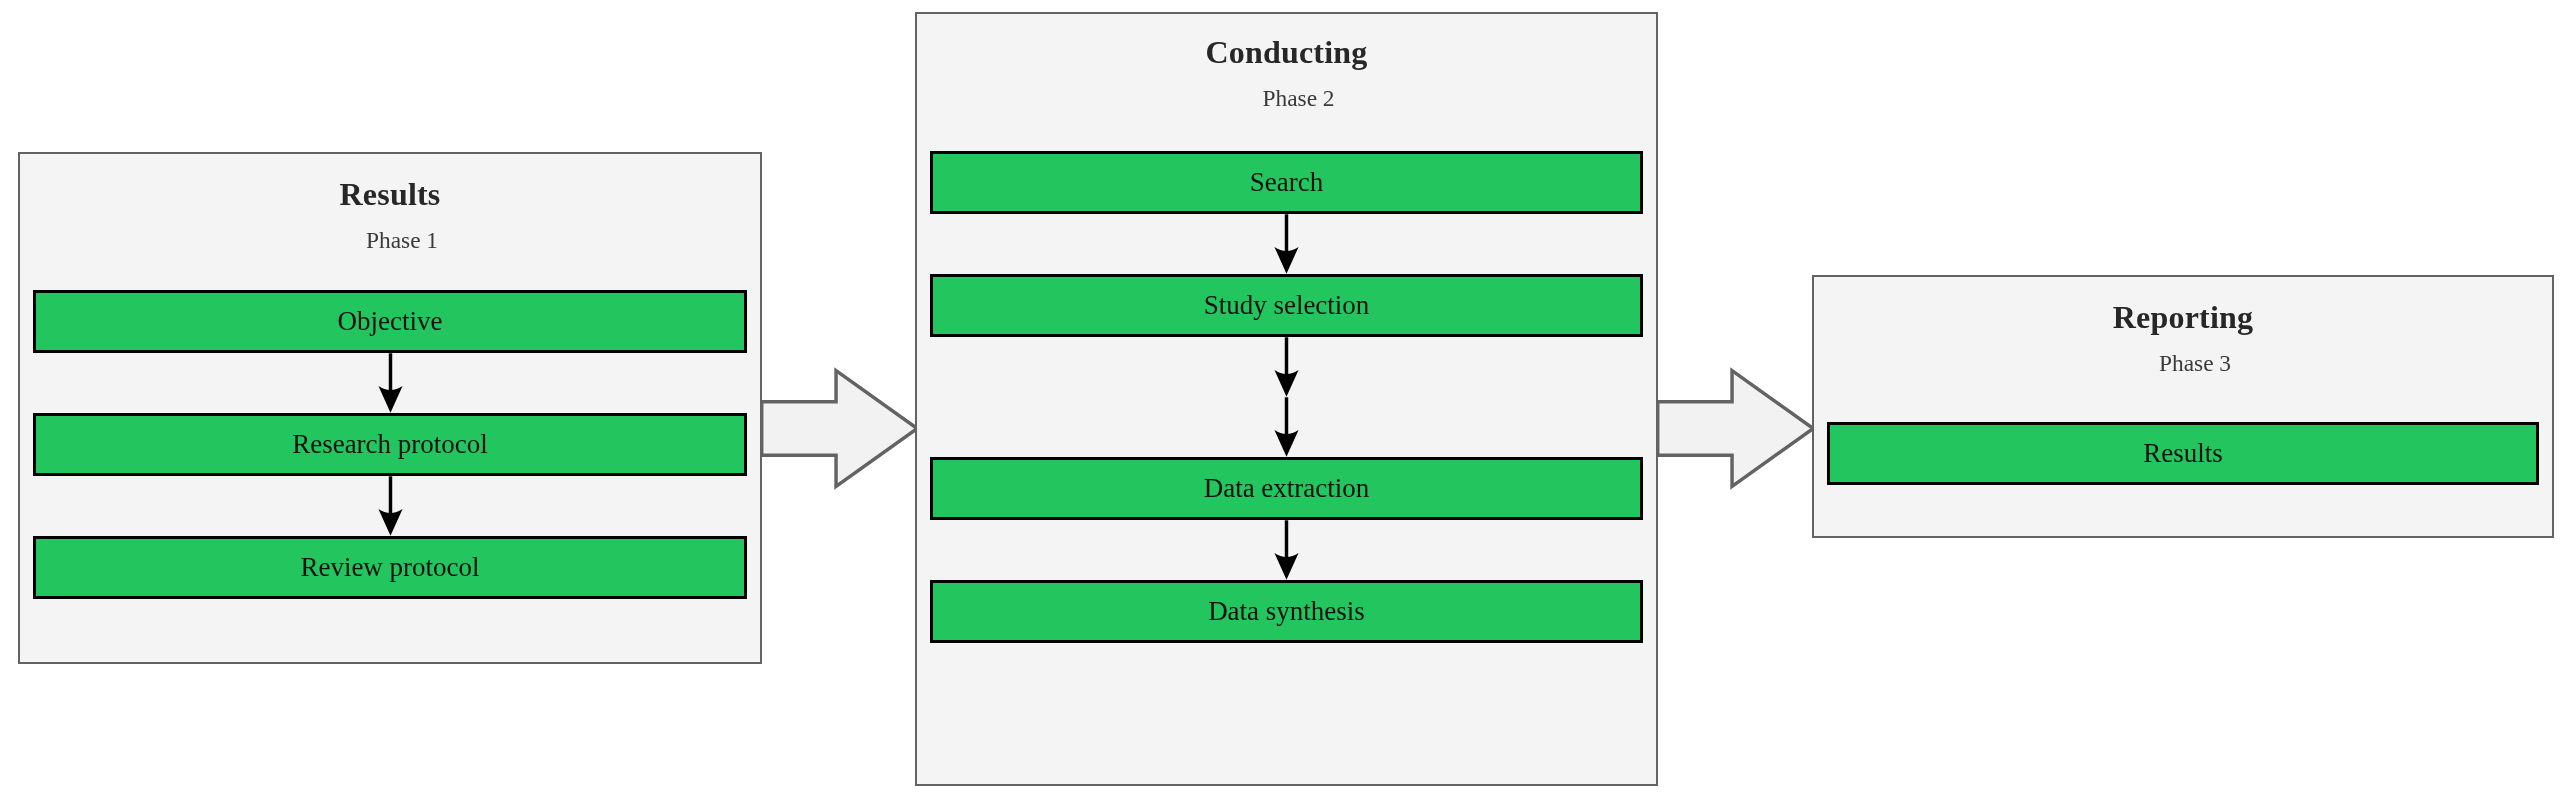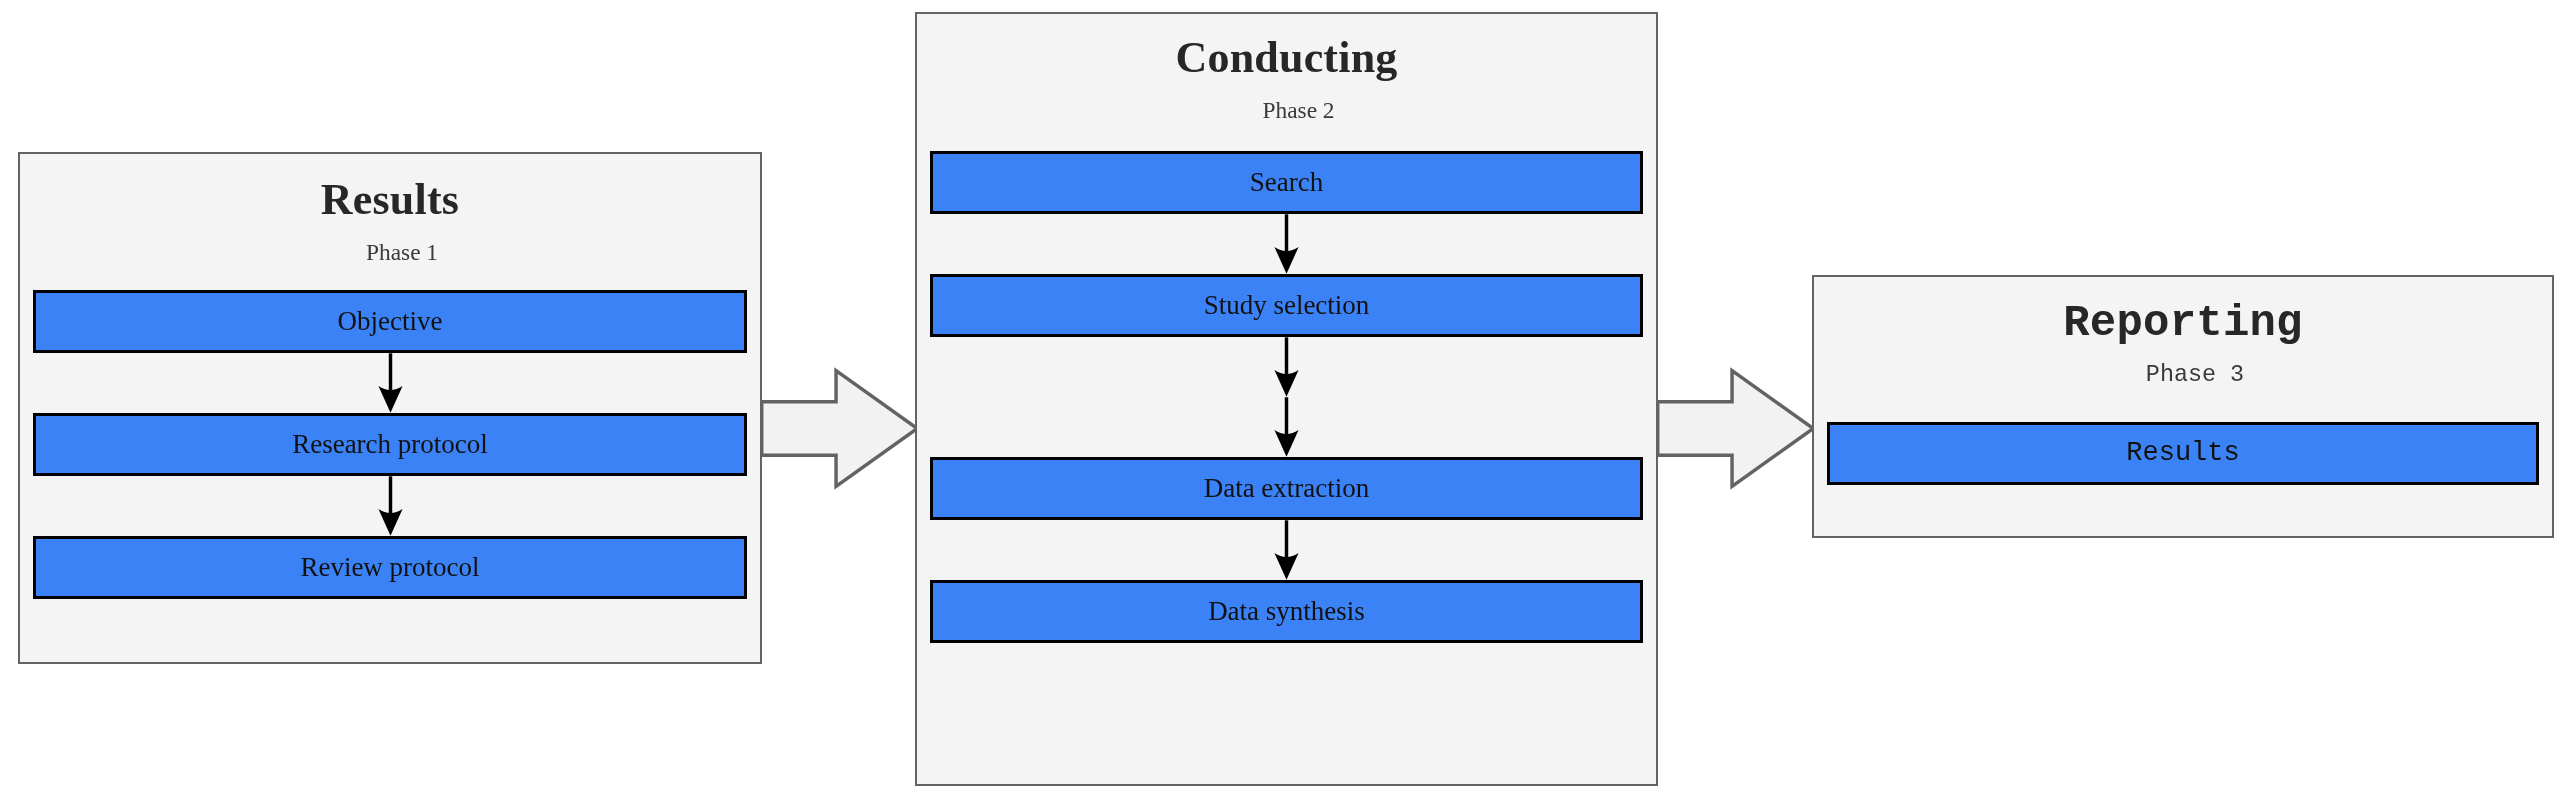--- a/index.html
+++ b/index.html
@@ -32,7 +32,7 @@
   .phase-title {
     text-align: center;
     font-weight: bold;
-    font-size: 44px;
+    font-size: 32px;
     line-height: 1;
     color: #272727;
     letter-spacing: 0.2px;

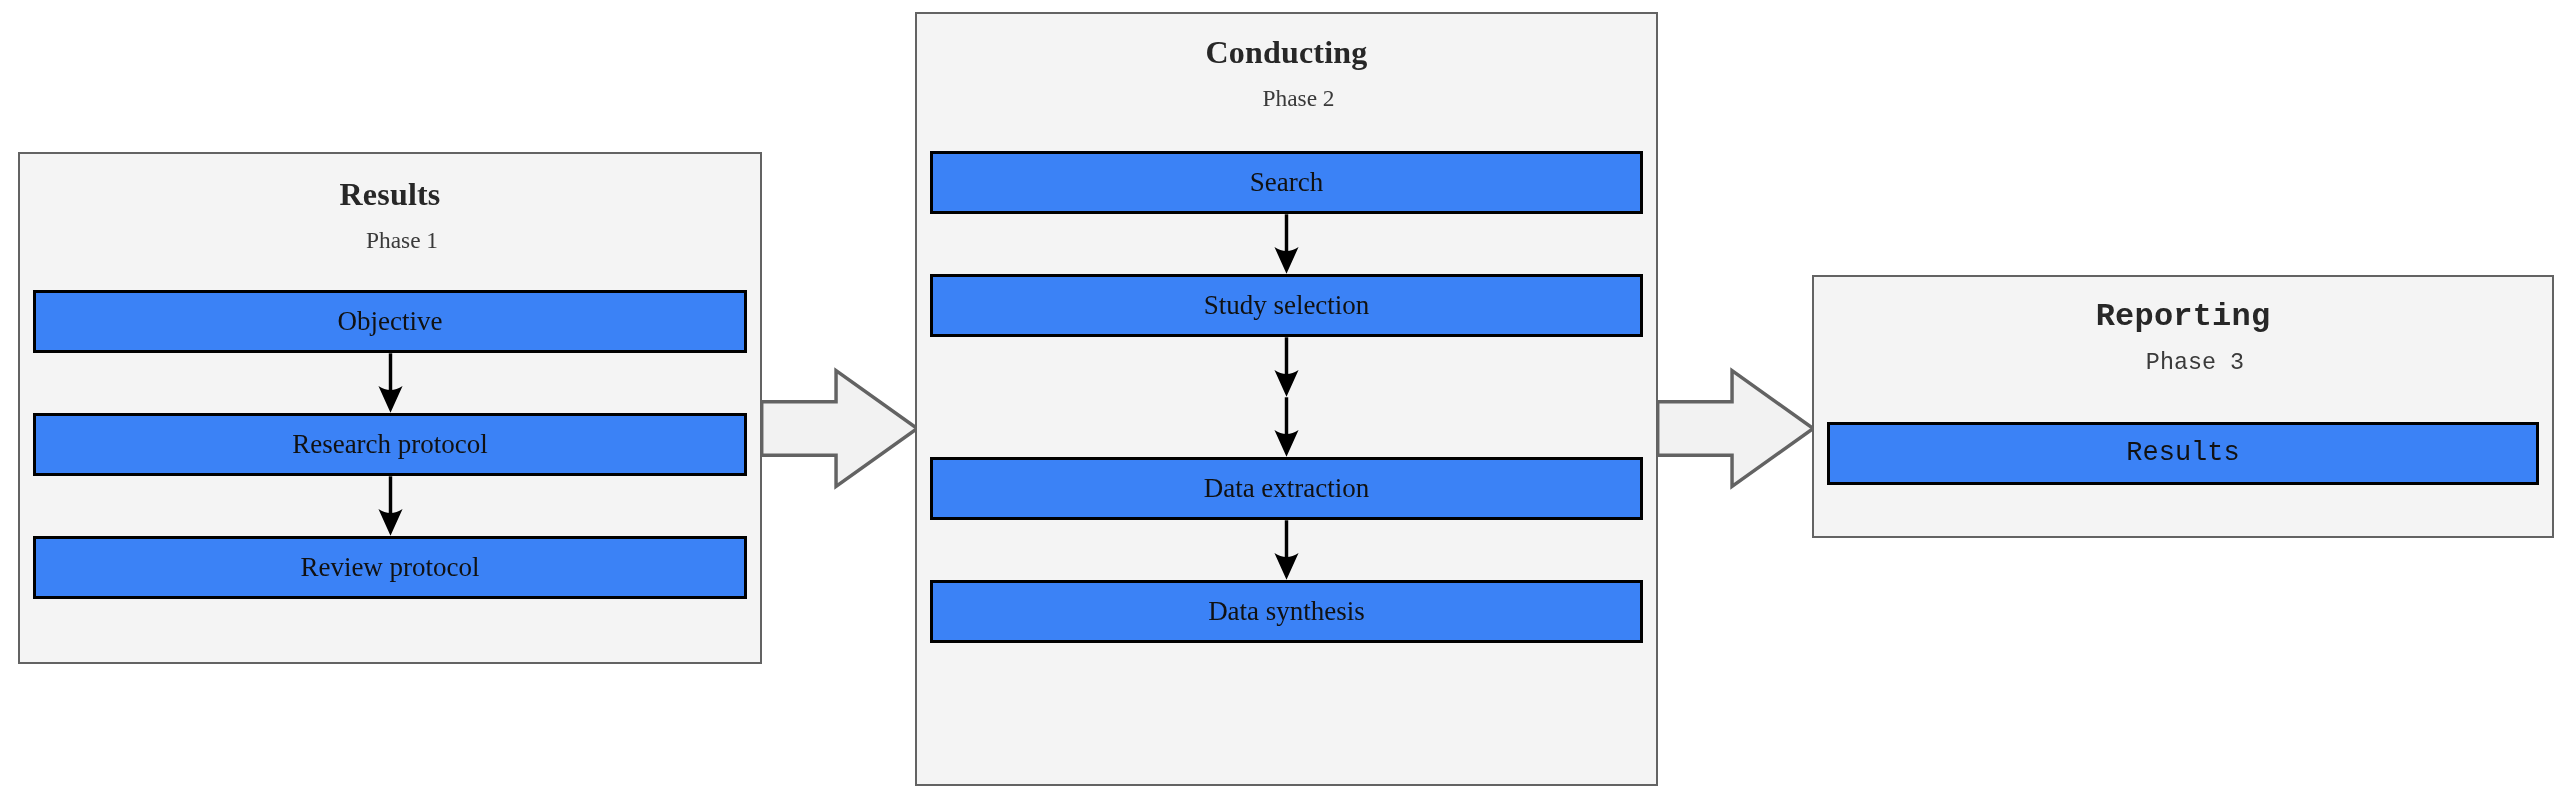--- a/index.html
+++ b/index.html
@@ -61,7 +61,7 @@
   .step-box {
     position: relative;
     height: 63px;
-    background: #3b82f6;
+    background: #22c55e;
     border: 3.5px solid #000000;
     box-sizing: border-box;
     display: flex;

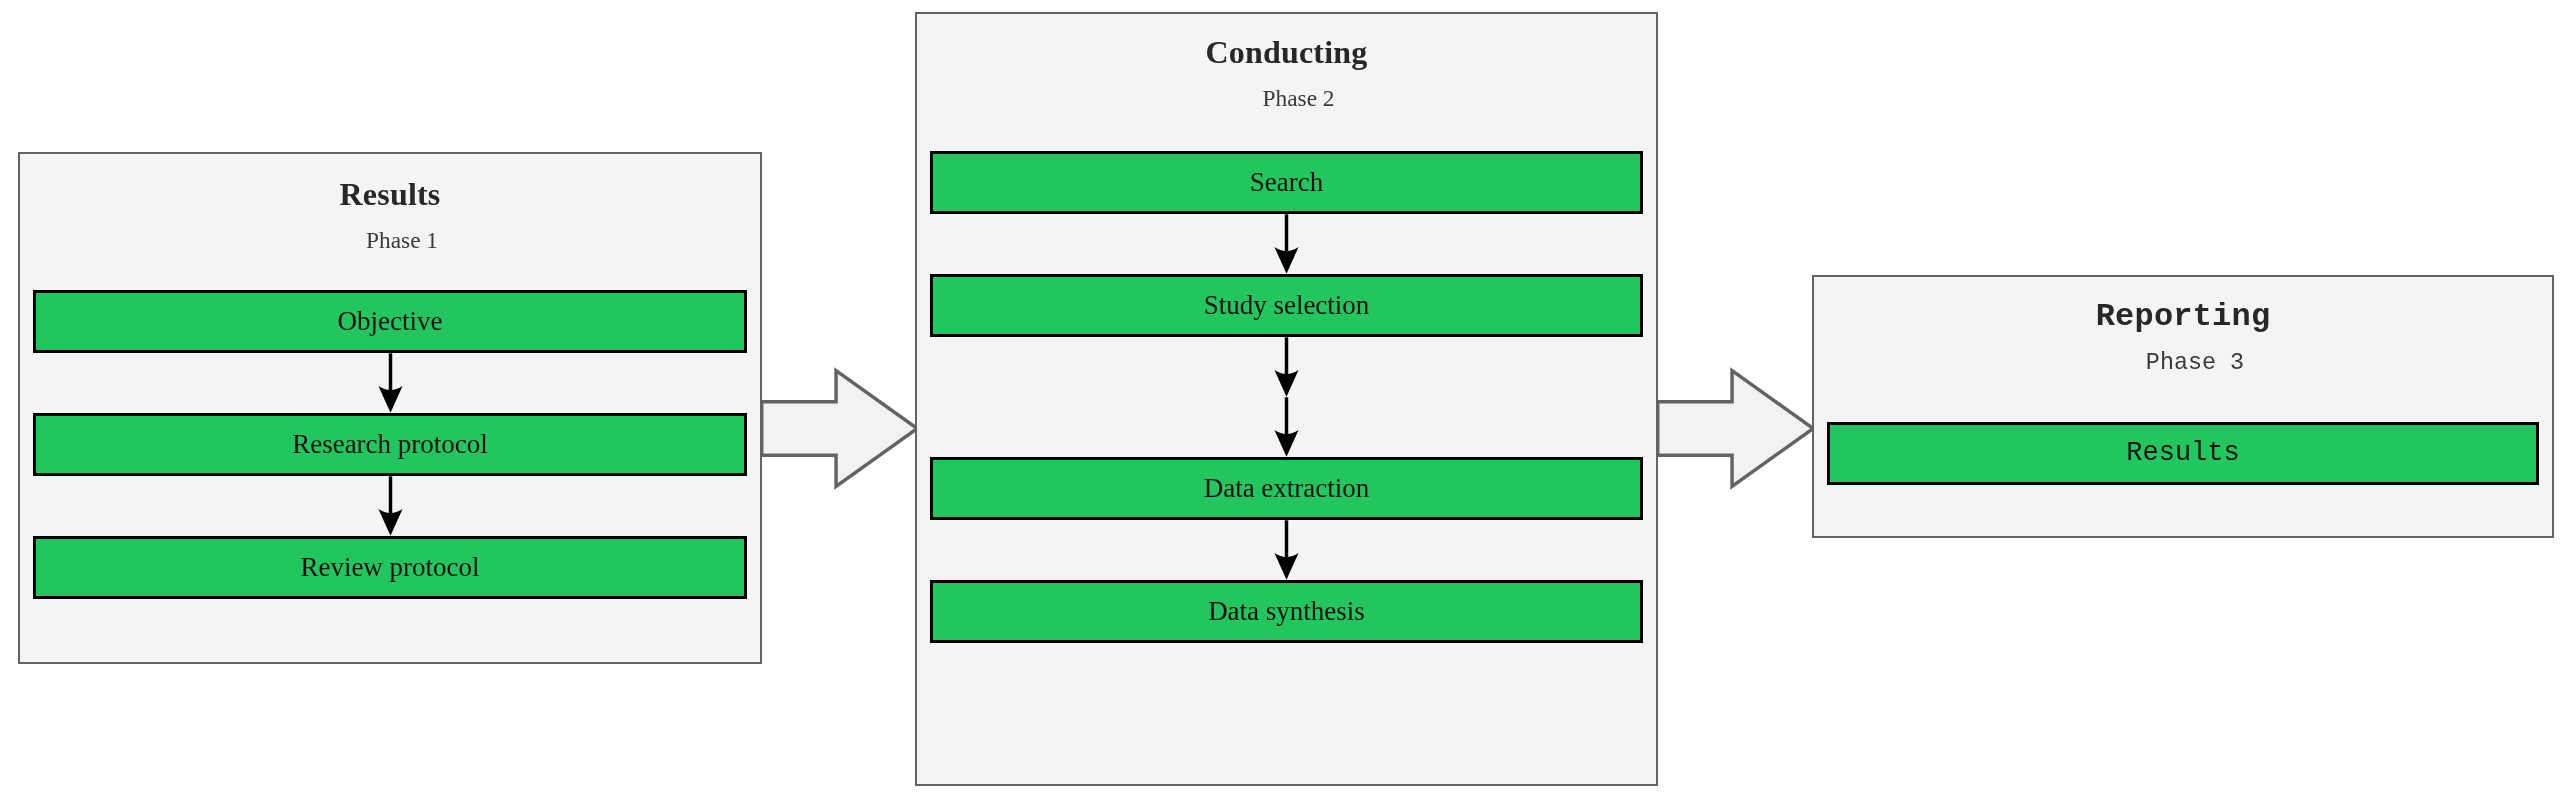--- a/index.html
+++ b/index.html
@@ -27,7 +27,7 @@
   }
   #panel-planning  { left: 18px;   top: 152px; width: 744px; height: 512px; }
   #panel-conducting{ left: 915px; top: 12px;  width: 743px; height: 774px; }
-  #panel-reporting { left: 1812px; top: 275px; width: 742px; height: 263px; font-family: Liberation Mono, monospace; }
+  #panel-reporting { left: 1812px; top: 275px; width: 742px; height: 263px; }
 
   .phase-title {
     text-align: center;

